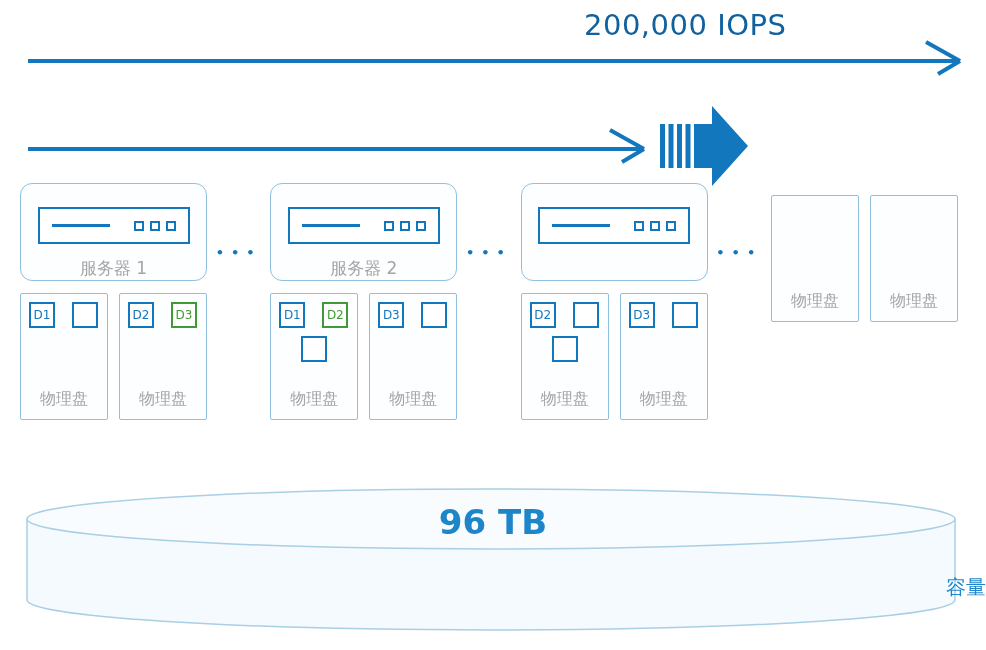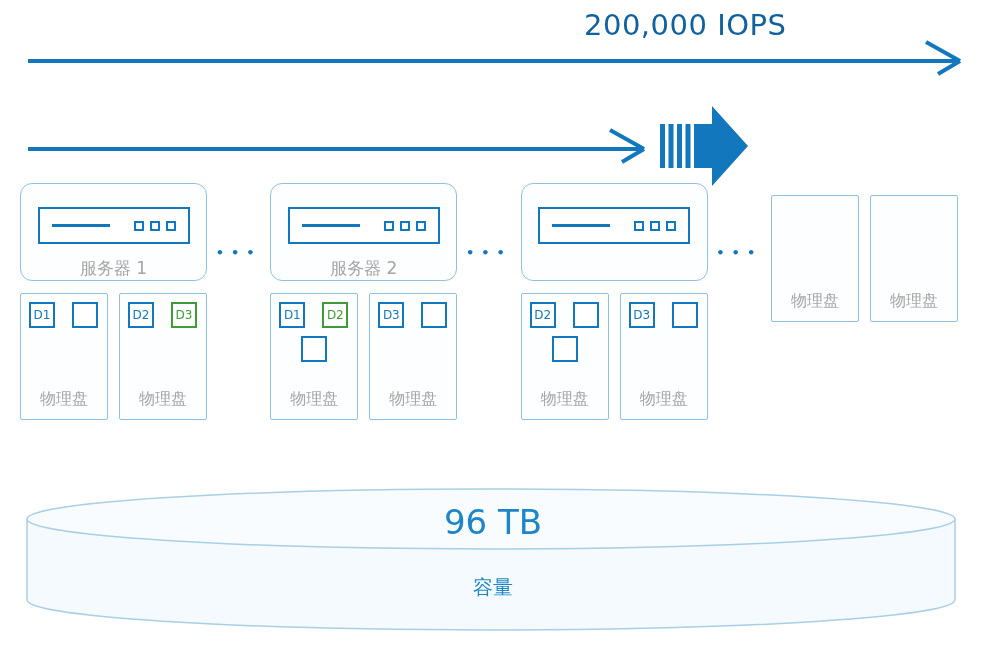--- a/index.html
+++ b/index.html
@@ -51,7 +51,7 @@
   .slot.green{border-color:var(--green);color:var(--green);}
   .disk-label{position:absolute;bottom:9px;left:0;right:0;text-align:center;color:var(--gray-label);font-size:16px;}
 
-  .cap-value{position:absolute;left:0;right:0;top:502px;text-align:center;font-size:34px;font-weight:400;color:var(--capacity-blue);}
+  .cap-value{position:absolute;left:0;right:0;top:502px;text-align:center;font-size:34px;font-weight:700;color:var(--capacity-blue);}
   .cap-label{position:absolute;left:0;right:0;top:574px;text-align:center;font-size:20px;color:var(--capacity-blue);}
 </style>
 </head>

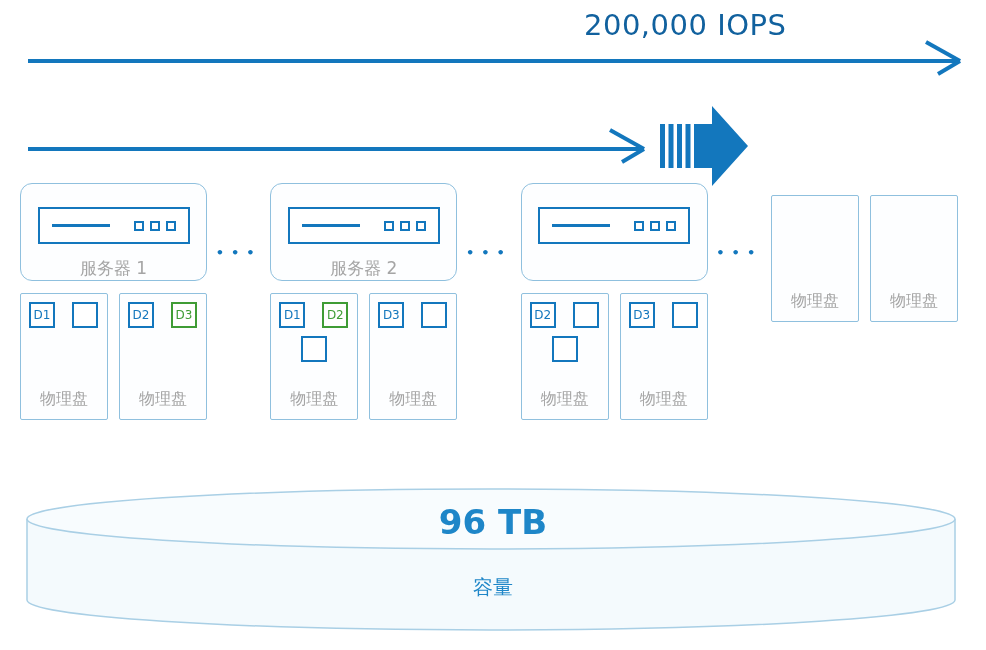--- a/index.html
+++ b/index.html
@@ -52,7 +52,7 @@
   .disk-label{position:absolute;bottom:9px;left:0;right:0;text-align:center;color:var(--gray-label);font-size:16px;}
 
   .cap-value{position:absolute;left:0;right:0;top:502px;text-align:center;font-size:34px;font-weight:700;color:var(--capacity-blue);}
-  .cap-label{position:absolute;left:0;right:0;top:574px;text-align:center;font-size:20px;color:var(--capacity-blue);}
+  .cap-label{position:absolute;left:0;right:0;top:574px;text-align:right;font-size:20px;color:var(--capacity-blue);}
 </style>
 </head>
 <body>

